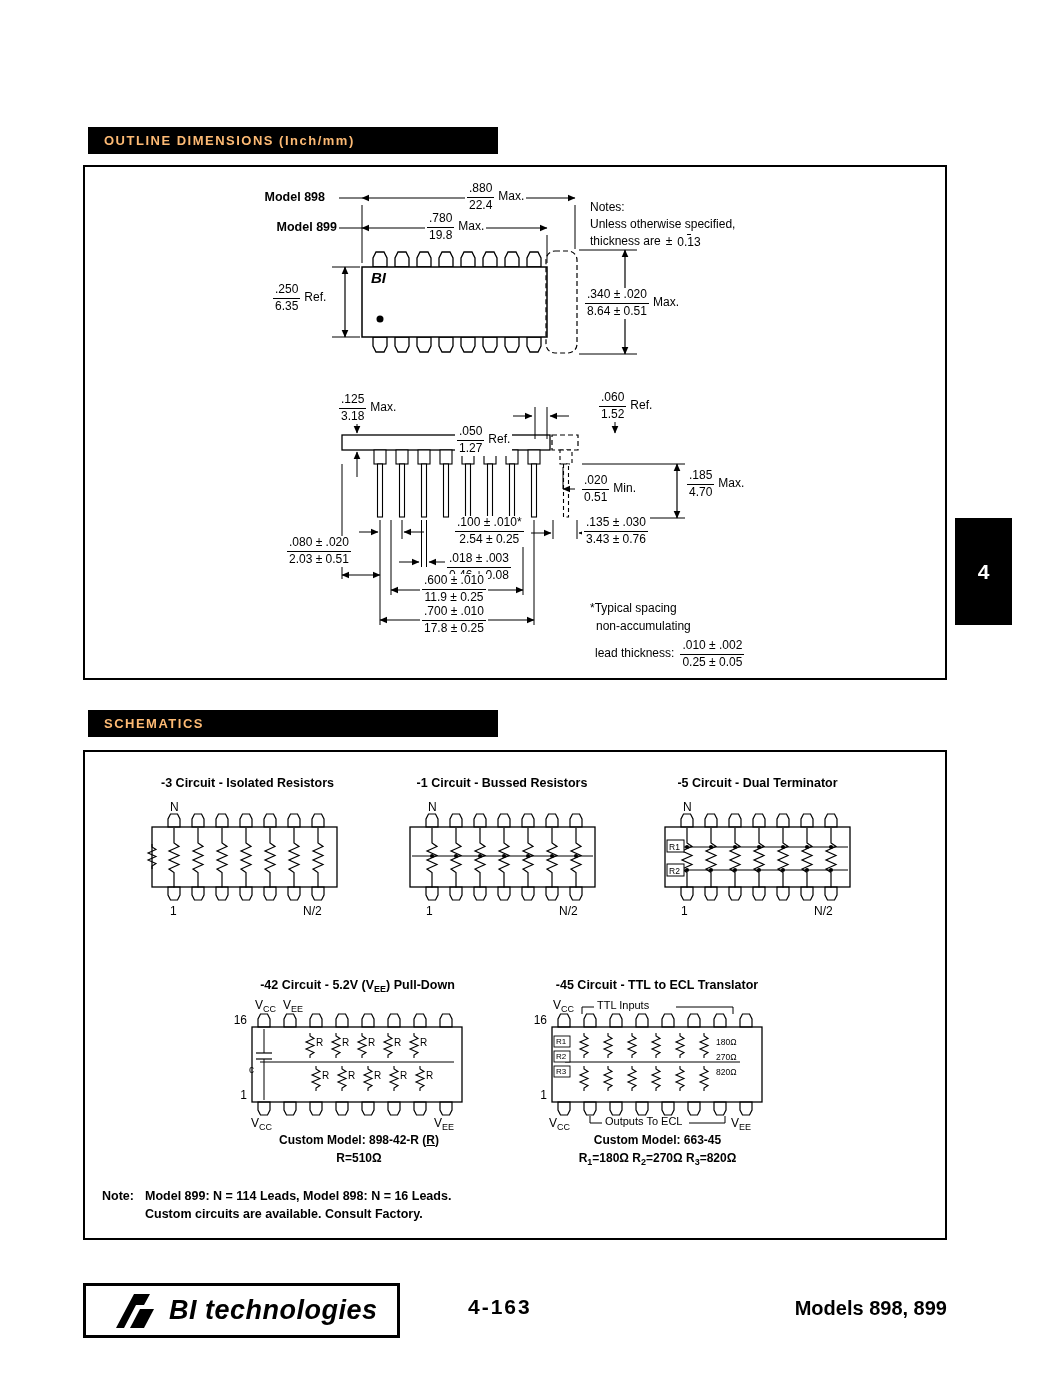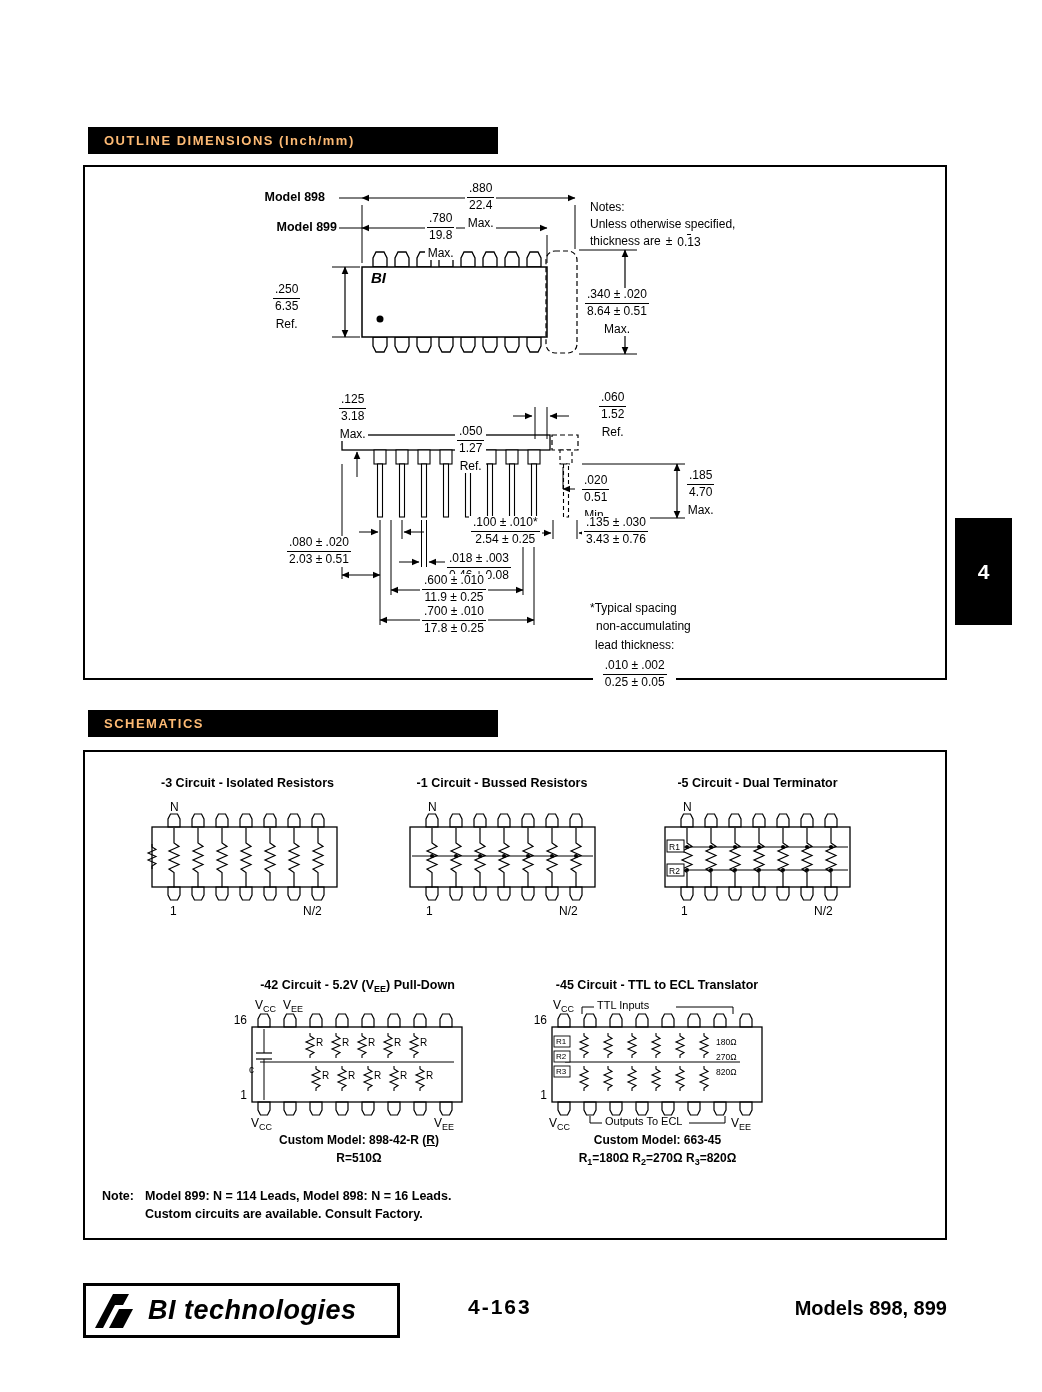--- a/index.html
+++ b/index.html
@@ -24,7 +24,7 @@
   .sz15 { font-size:15px; } .sz125 { font-size:12.5px; } .sz11 { font-size:11px; }
   .sz10 { font-size:10px; } .sz85 { font-size:8.5px; }
   .dimlabel { position:absolute; display:flex; align-items:center; gap:4px; background:#fff;
-              padding:0 2px; font-size:12px; white-space:nowrap; line-height:1.15;flex-direction:column; }
+              padding:0 2px; font-size:12px; white-space:nowrap; line-height:1.15; }
   .frac { display:inline-flex; flex-direction:column; align-items:center; line-height:1.15; }
   .fr-top { border-bottom:1.3px solid #000; padding:0 2px 1px 2px; }
   .fr-bot { padding-top:1px; }

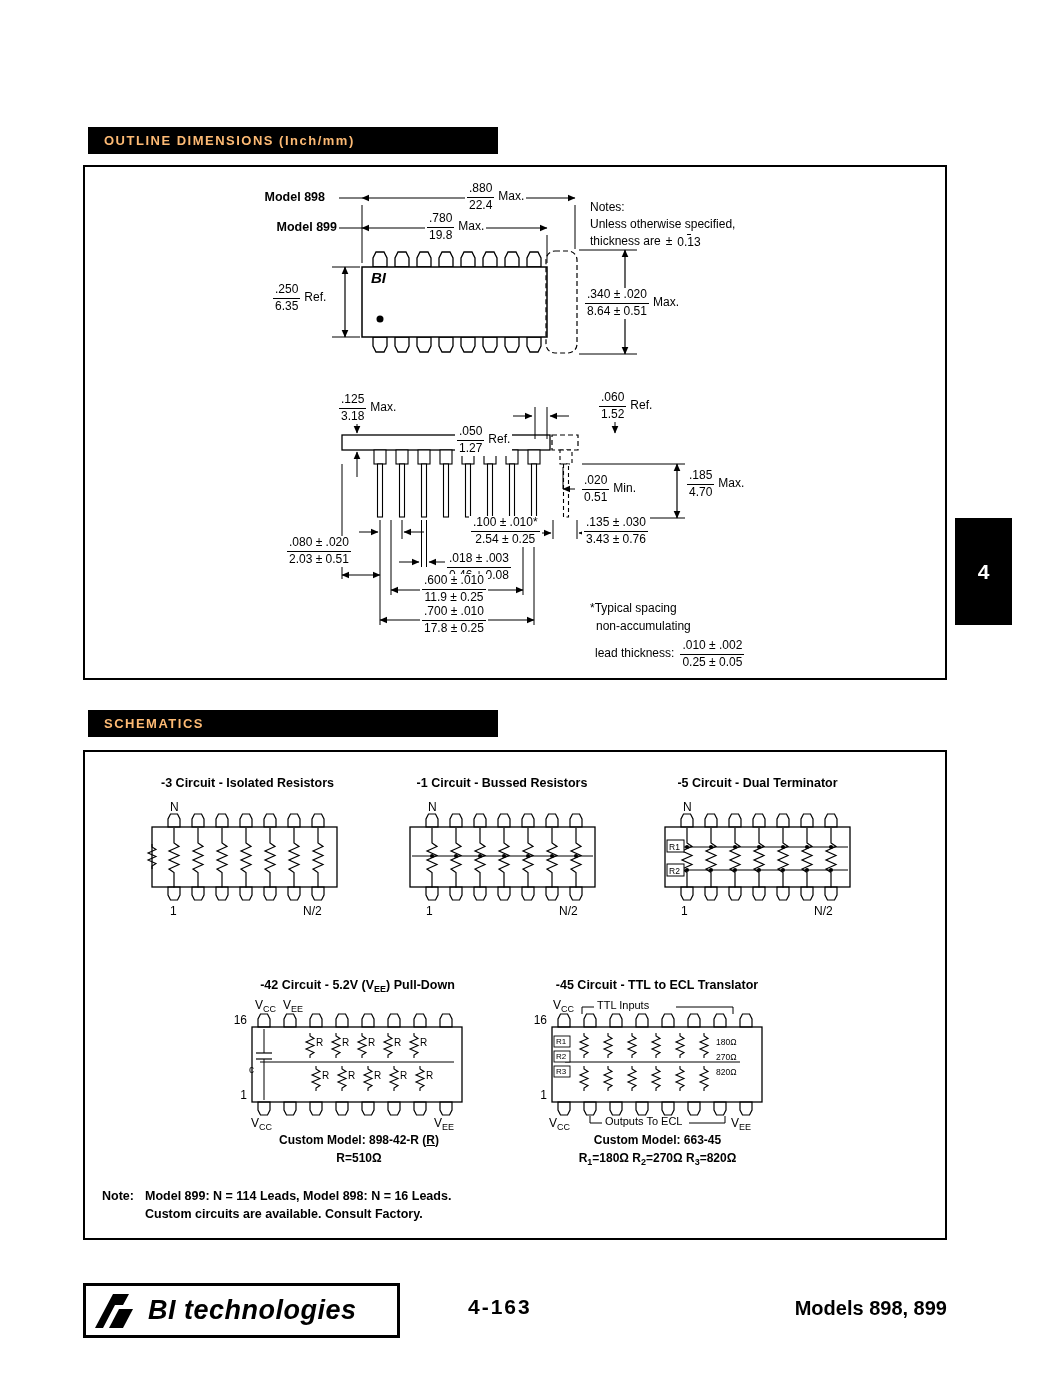--- a/index.html
+++ b/index.html
@@ -249,7 +249,7 @@
         </span>
       <span>Max.</span>
     </div>
-    <div class="dimlabel" style="left:368px; top:349px;margin-left:16px;">
+    <div class="dimlabel" style="left:368px; top:349px;">
       <span class="frac">
           <span class="fr-top">.100 ± .010*</span>
           <span class="fr-bot">2.54 ± 0.25</span>

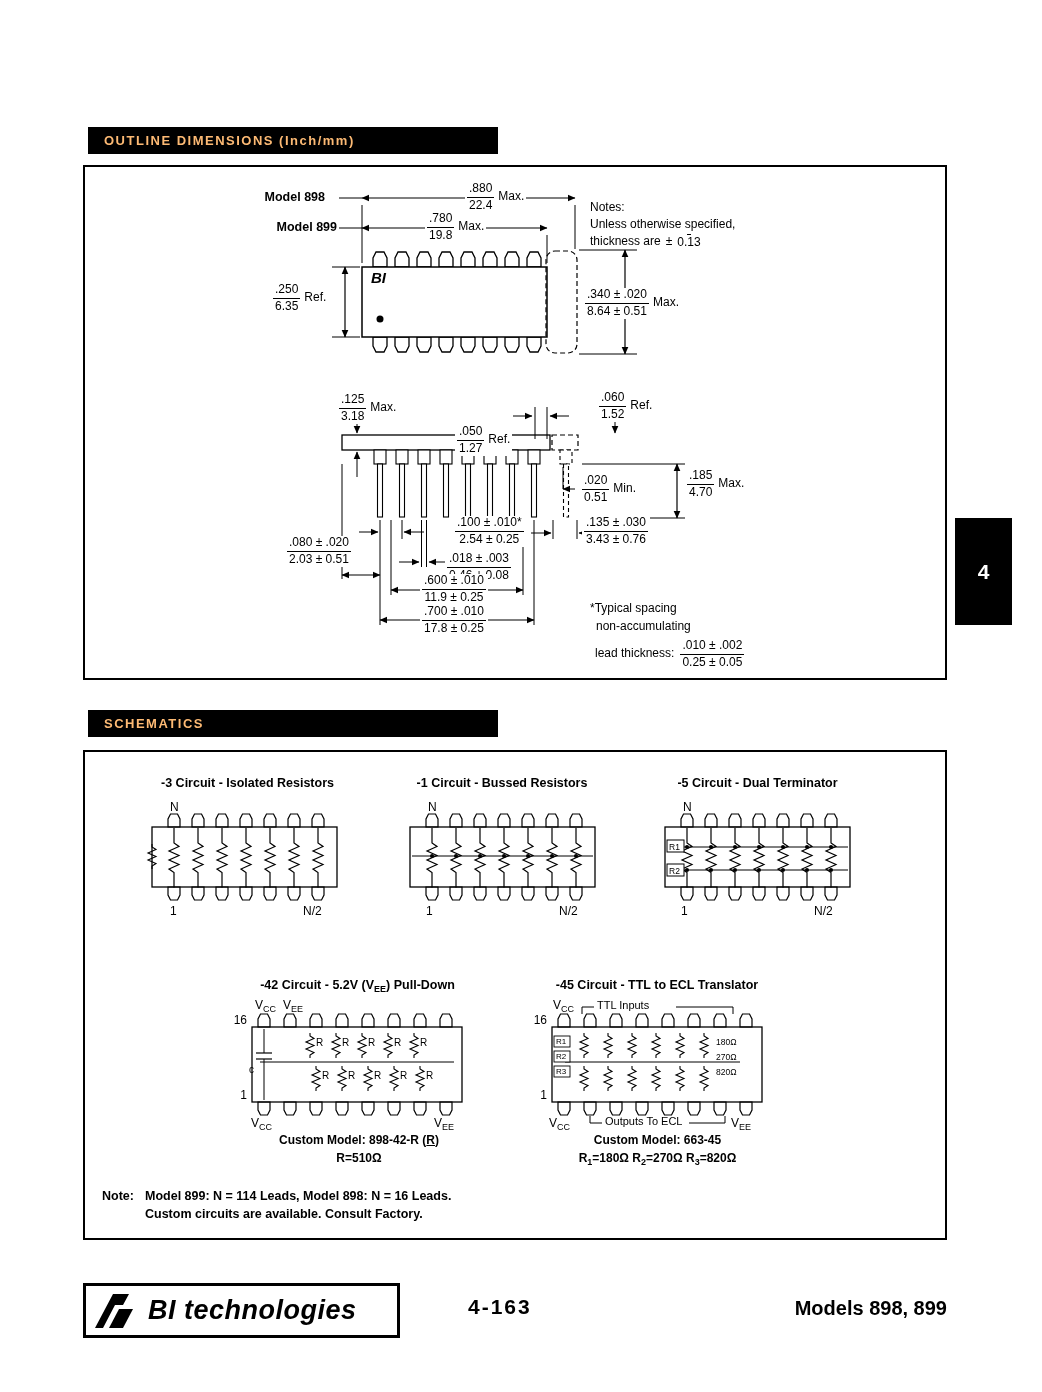--- a/index.html
+++ b/index.html
@@ -36,7 +36,7 @@
                  white-space:nowrap; }
   .caption { position:absolute; font-weight:bold; font-size:12px; text-align:center; white-space:nowrap; }
   .logobox { position:absolute; left:83px; top:1283px; width:317px; height:55px; border:3px solid #000;
-             display:flex; align-items:center; padding-left:7px; gap:9px; background:#fff; }
+             display:flex; align-items:center; padding-left:28px; gap:9px; background:#fff; }
   .brand { font-weight:bold; font-style:italic; font-size:27px; letter-spacing:0.5px; }
   .pagenum { position:absolute; left:468px; top:1295px; font-weight:bold; font-size:21px; letter-spacing:2px; }
   .models  { position:absolute; right:95px; top:1297px; font-weight:bold; font-size:20px; }

